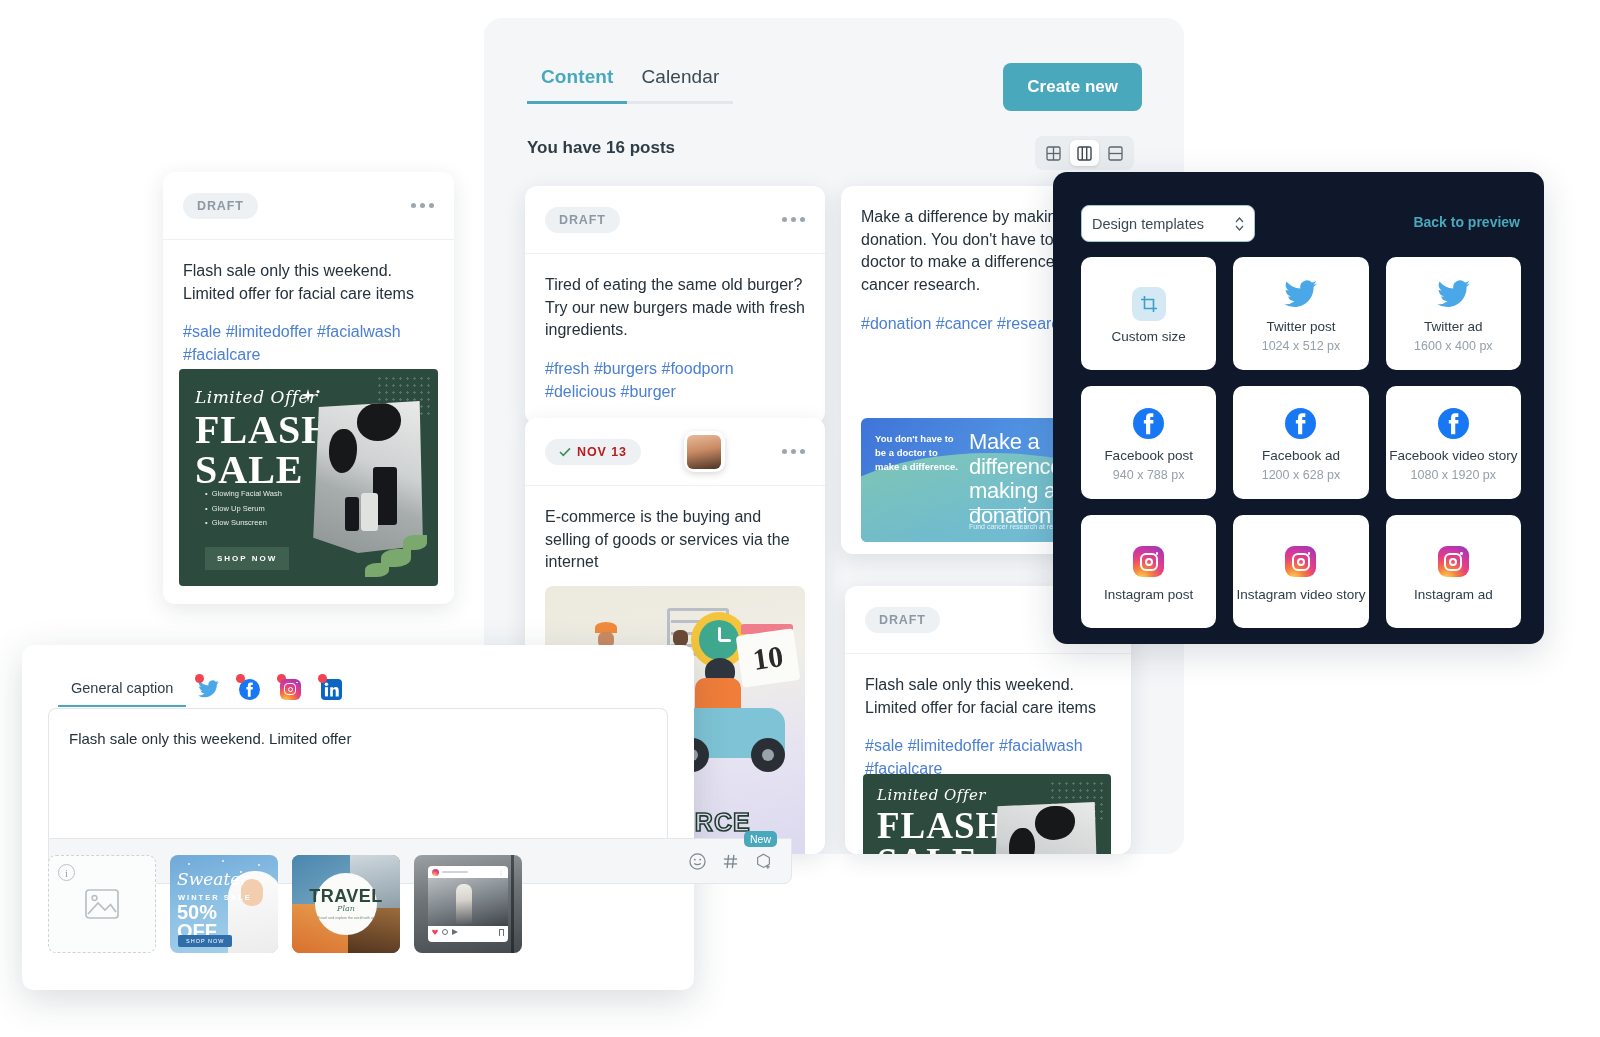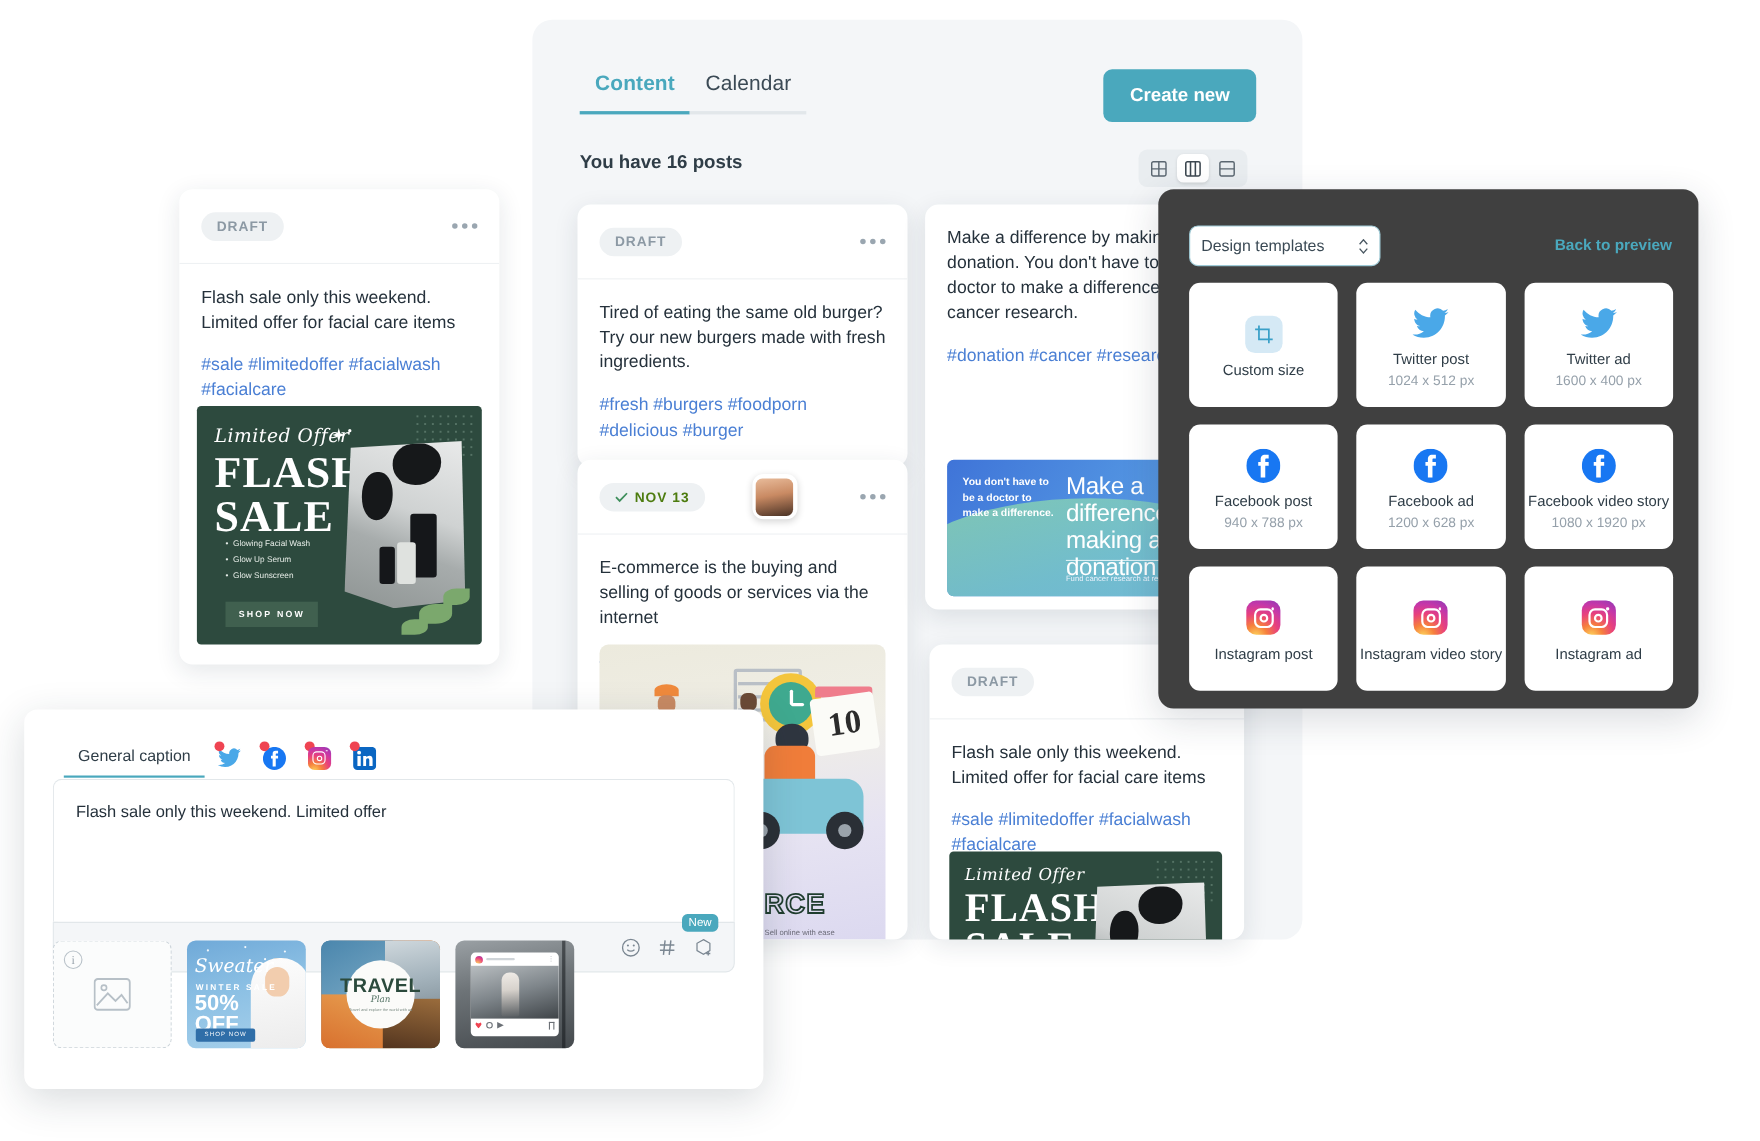--- a/index.html
+++ b/index.html
@@ -161,7 +161,7 @@
   
   .tpl-panel {
     position: absolute; left: 1053px; top: 172px; width: 491px; height: 472px;
-    background: #404040; border-radius: 14px; box-shadow: 0 10px 34px rgba(30,45,60,.16);
+    background: #0f172a; border-radius: 14px; box-shadow: 0 10px 34px rgba(30,45,60,.16);
   }
   .tpl-select {
     position: absolute; left: 28px; top: 33px; width: 174px; height: 37px;

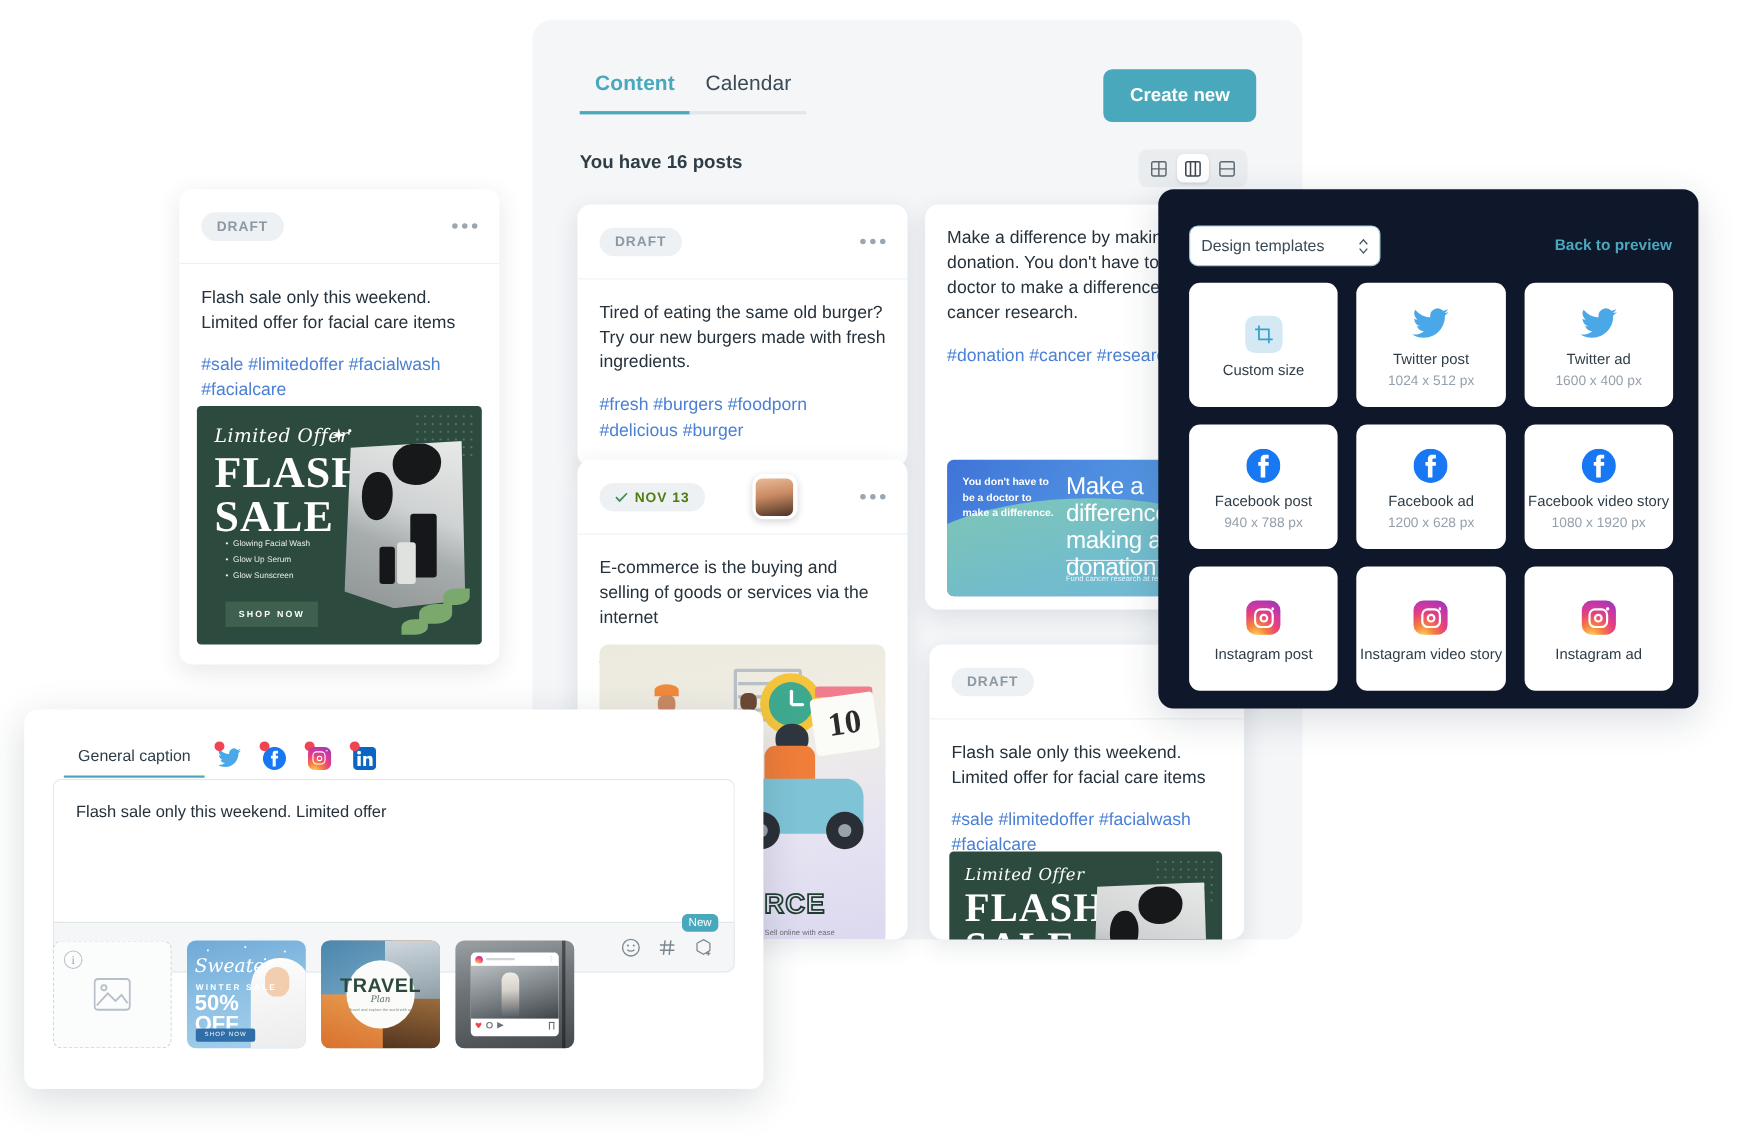--- a/index.html
+++ b/index.html
@@ -54,7 +54,7 @@
   }
   .badge-draft { background: #eef1f3; color: #8c99a4; }
   .badge-sched { background: #fbdfe2; color: #e0556a; }
-  .badge-done  { background: #eef1f3; color: #4d7c0f; }
+  .badge-done  { background: #eef1f3; color: #b91c1c; }
   .dots { margin-left: auto; display: flex; gap: 4px; }
   .dots i { width: 5px; height: 5px; border-radius: 50%; background: #9aa6b0; display: block; }
   .card-body { padding: 20px; }

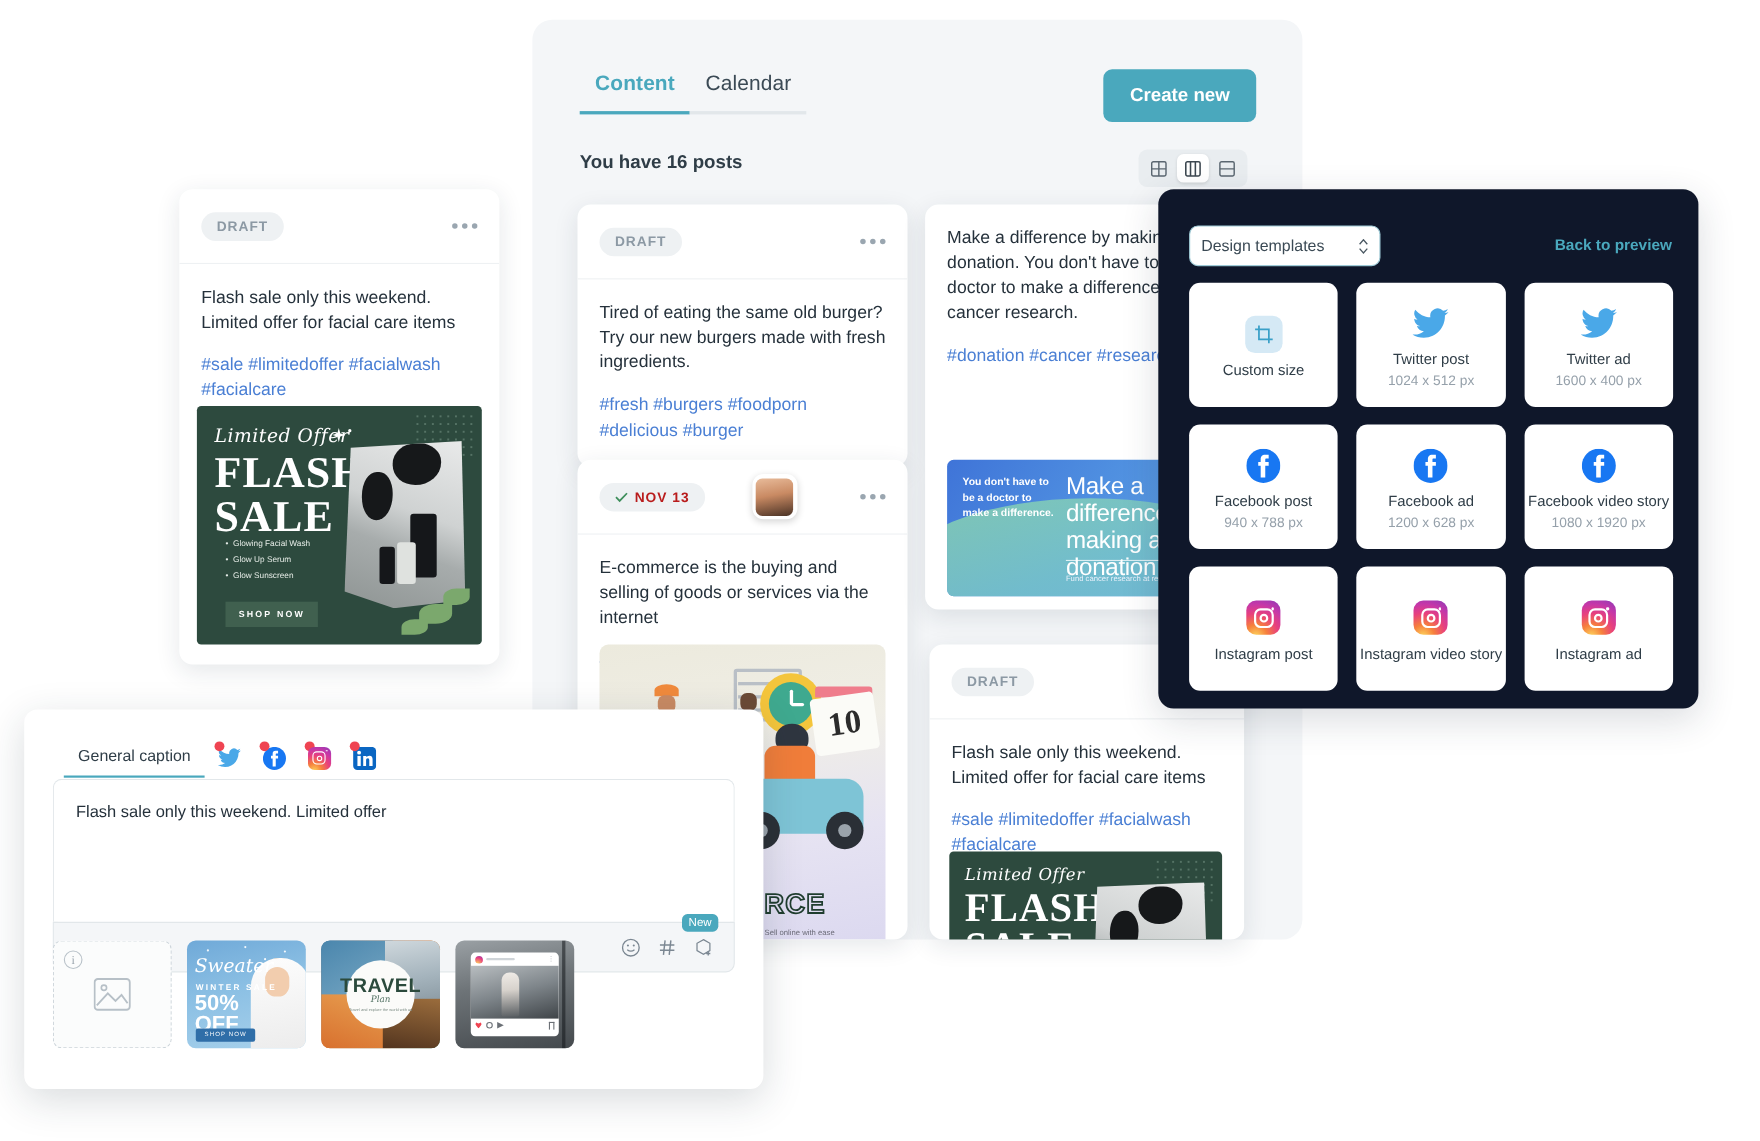--- a/index.html
+++ b/index.html
@@ -215,7 +215,7 @@
     padding: 21px 20px; font-size: 15px; color: #25313b;
   }
   .ed-foot {
-    position: absolute; left: 26px; top: 193px; width: 620px; height: 46px;
+    position: absolute; left: 26px; top: 193px; width: 744px; height: 46px;
     background: #f4f6f8; border: 1px solid #e2e7ea; border-radius: 0 0 8px 8px;
     display: flex; align-items: center; padding: 0 18px;
   }

